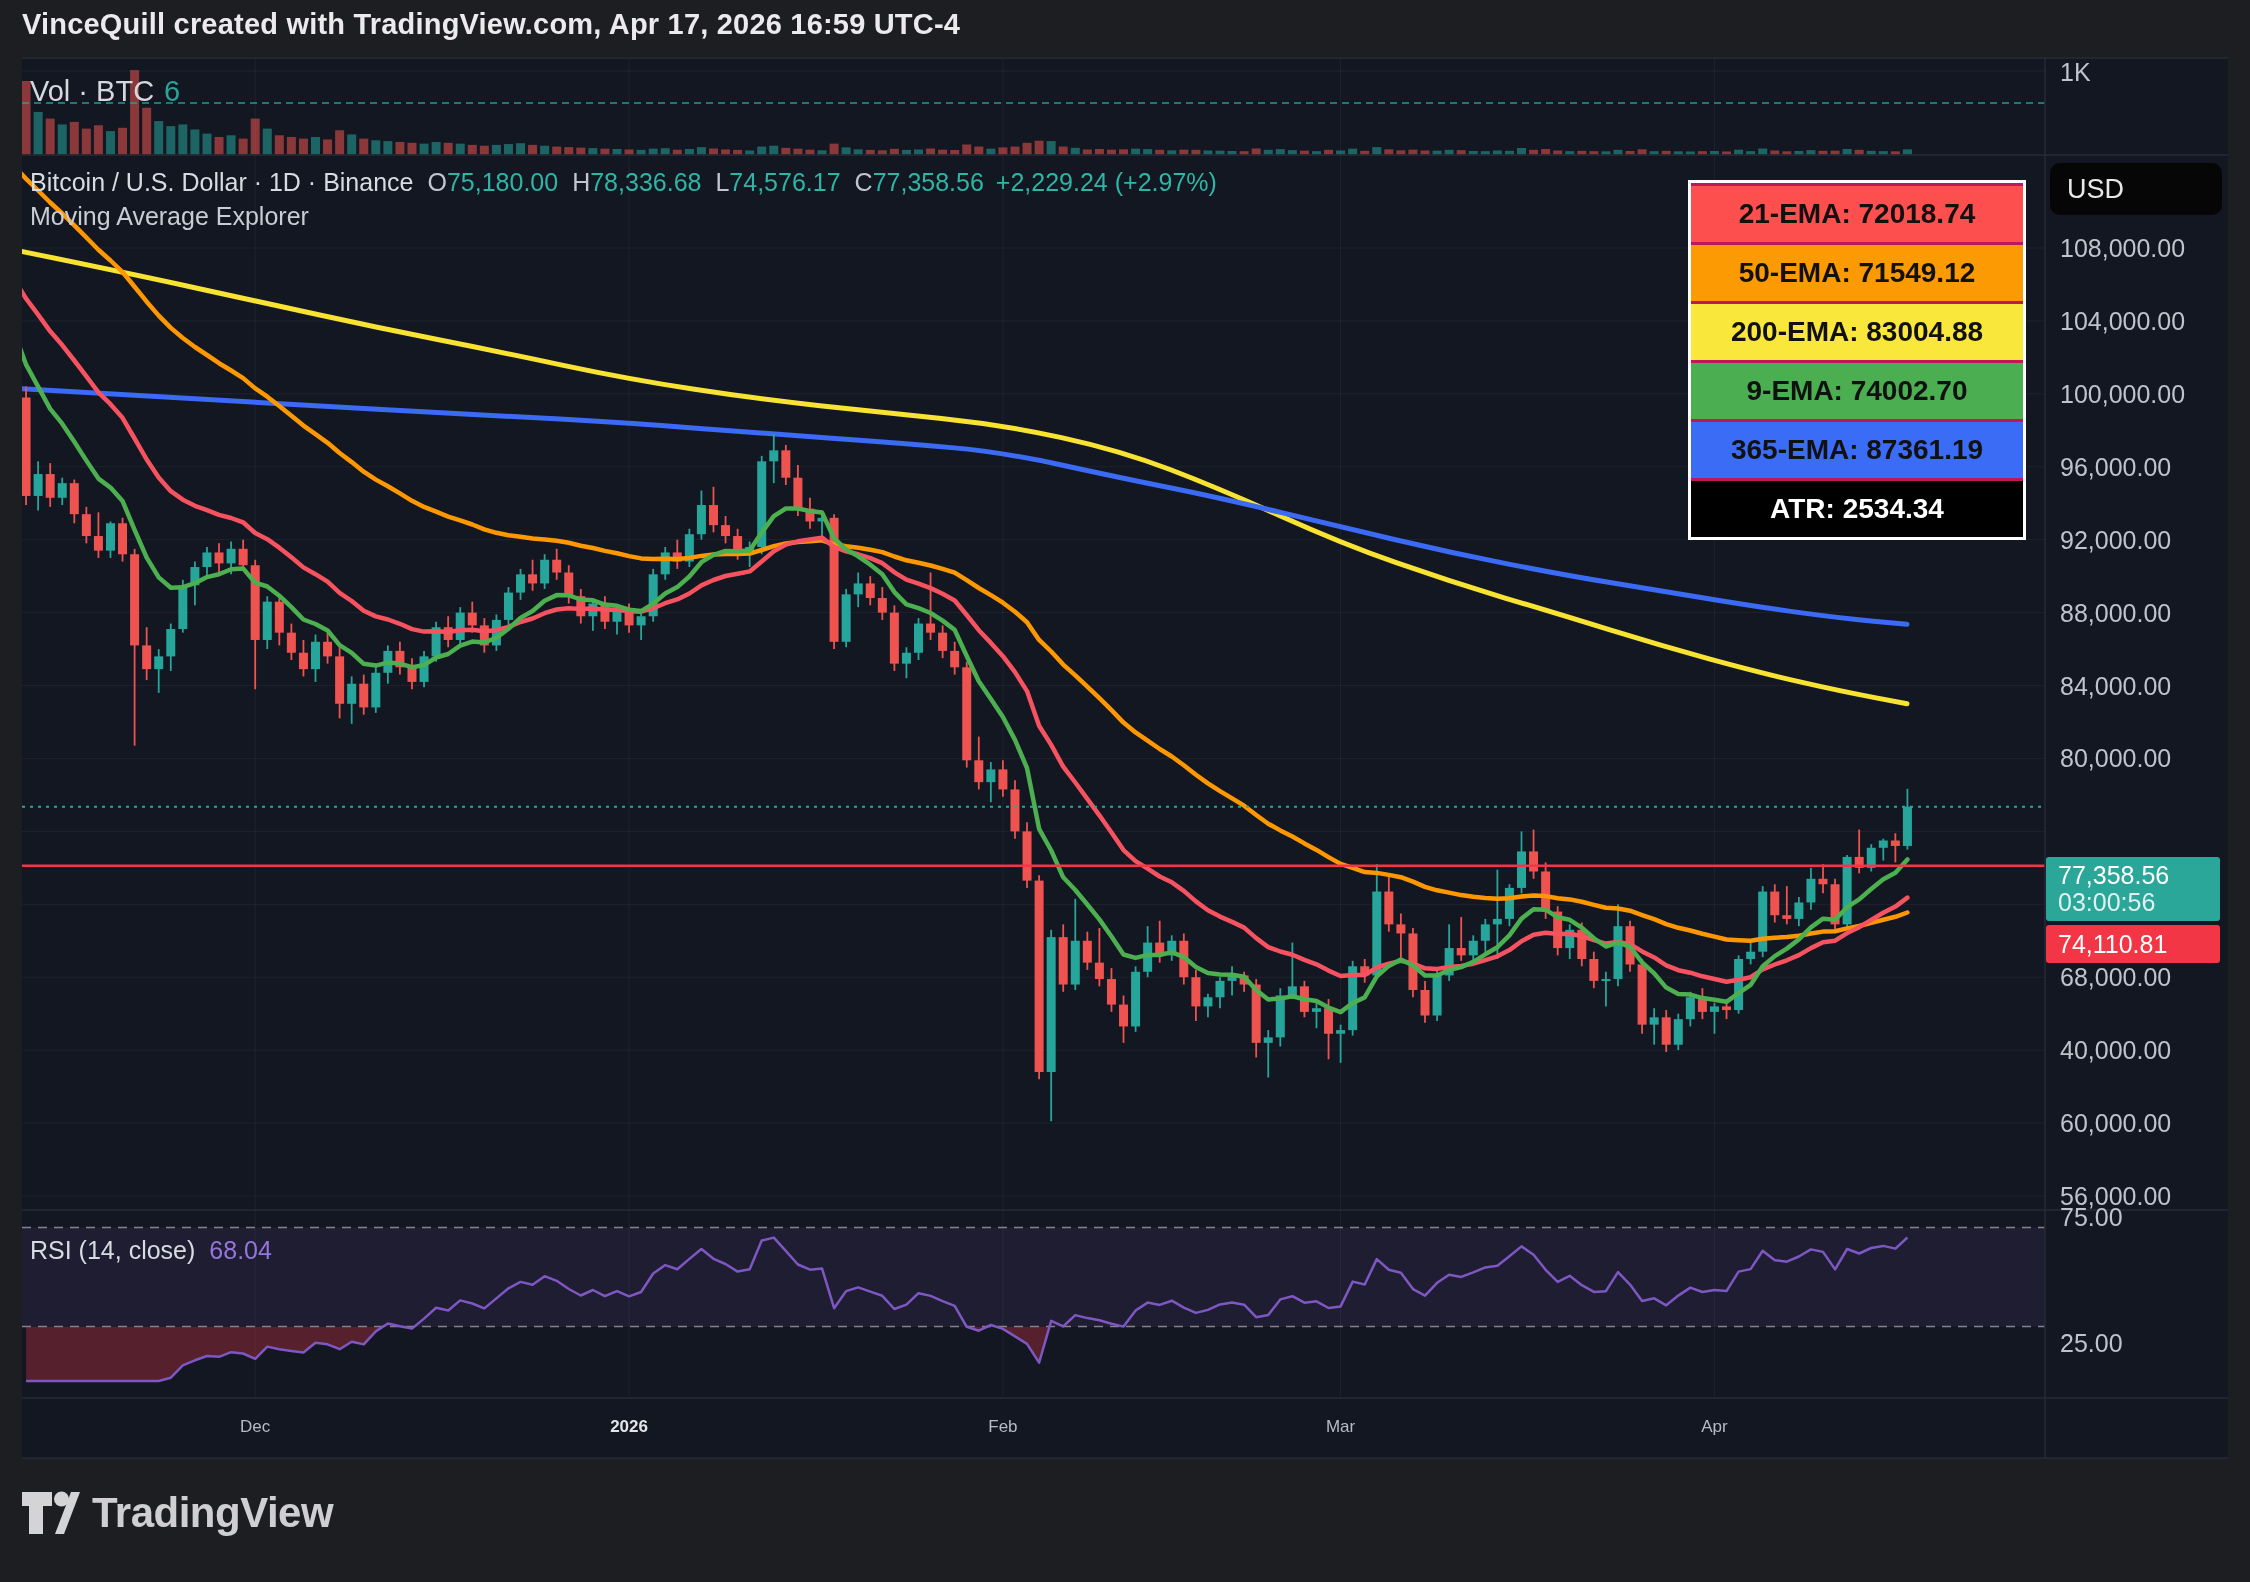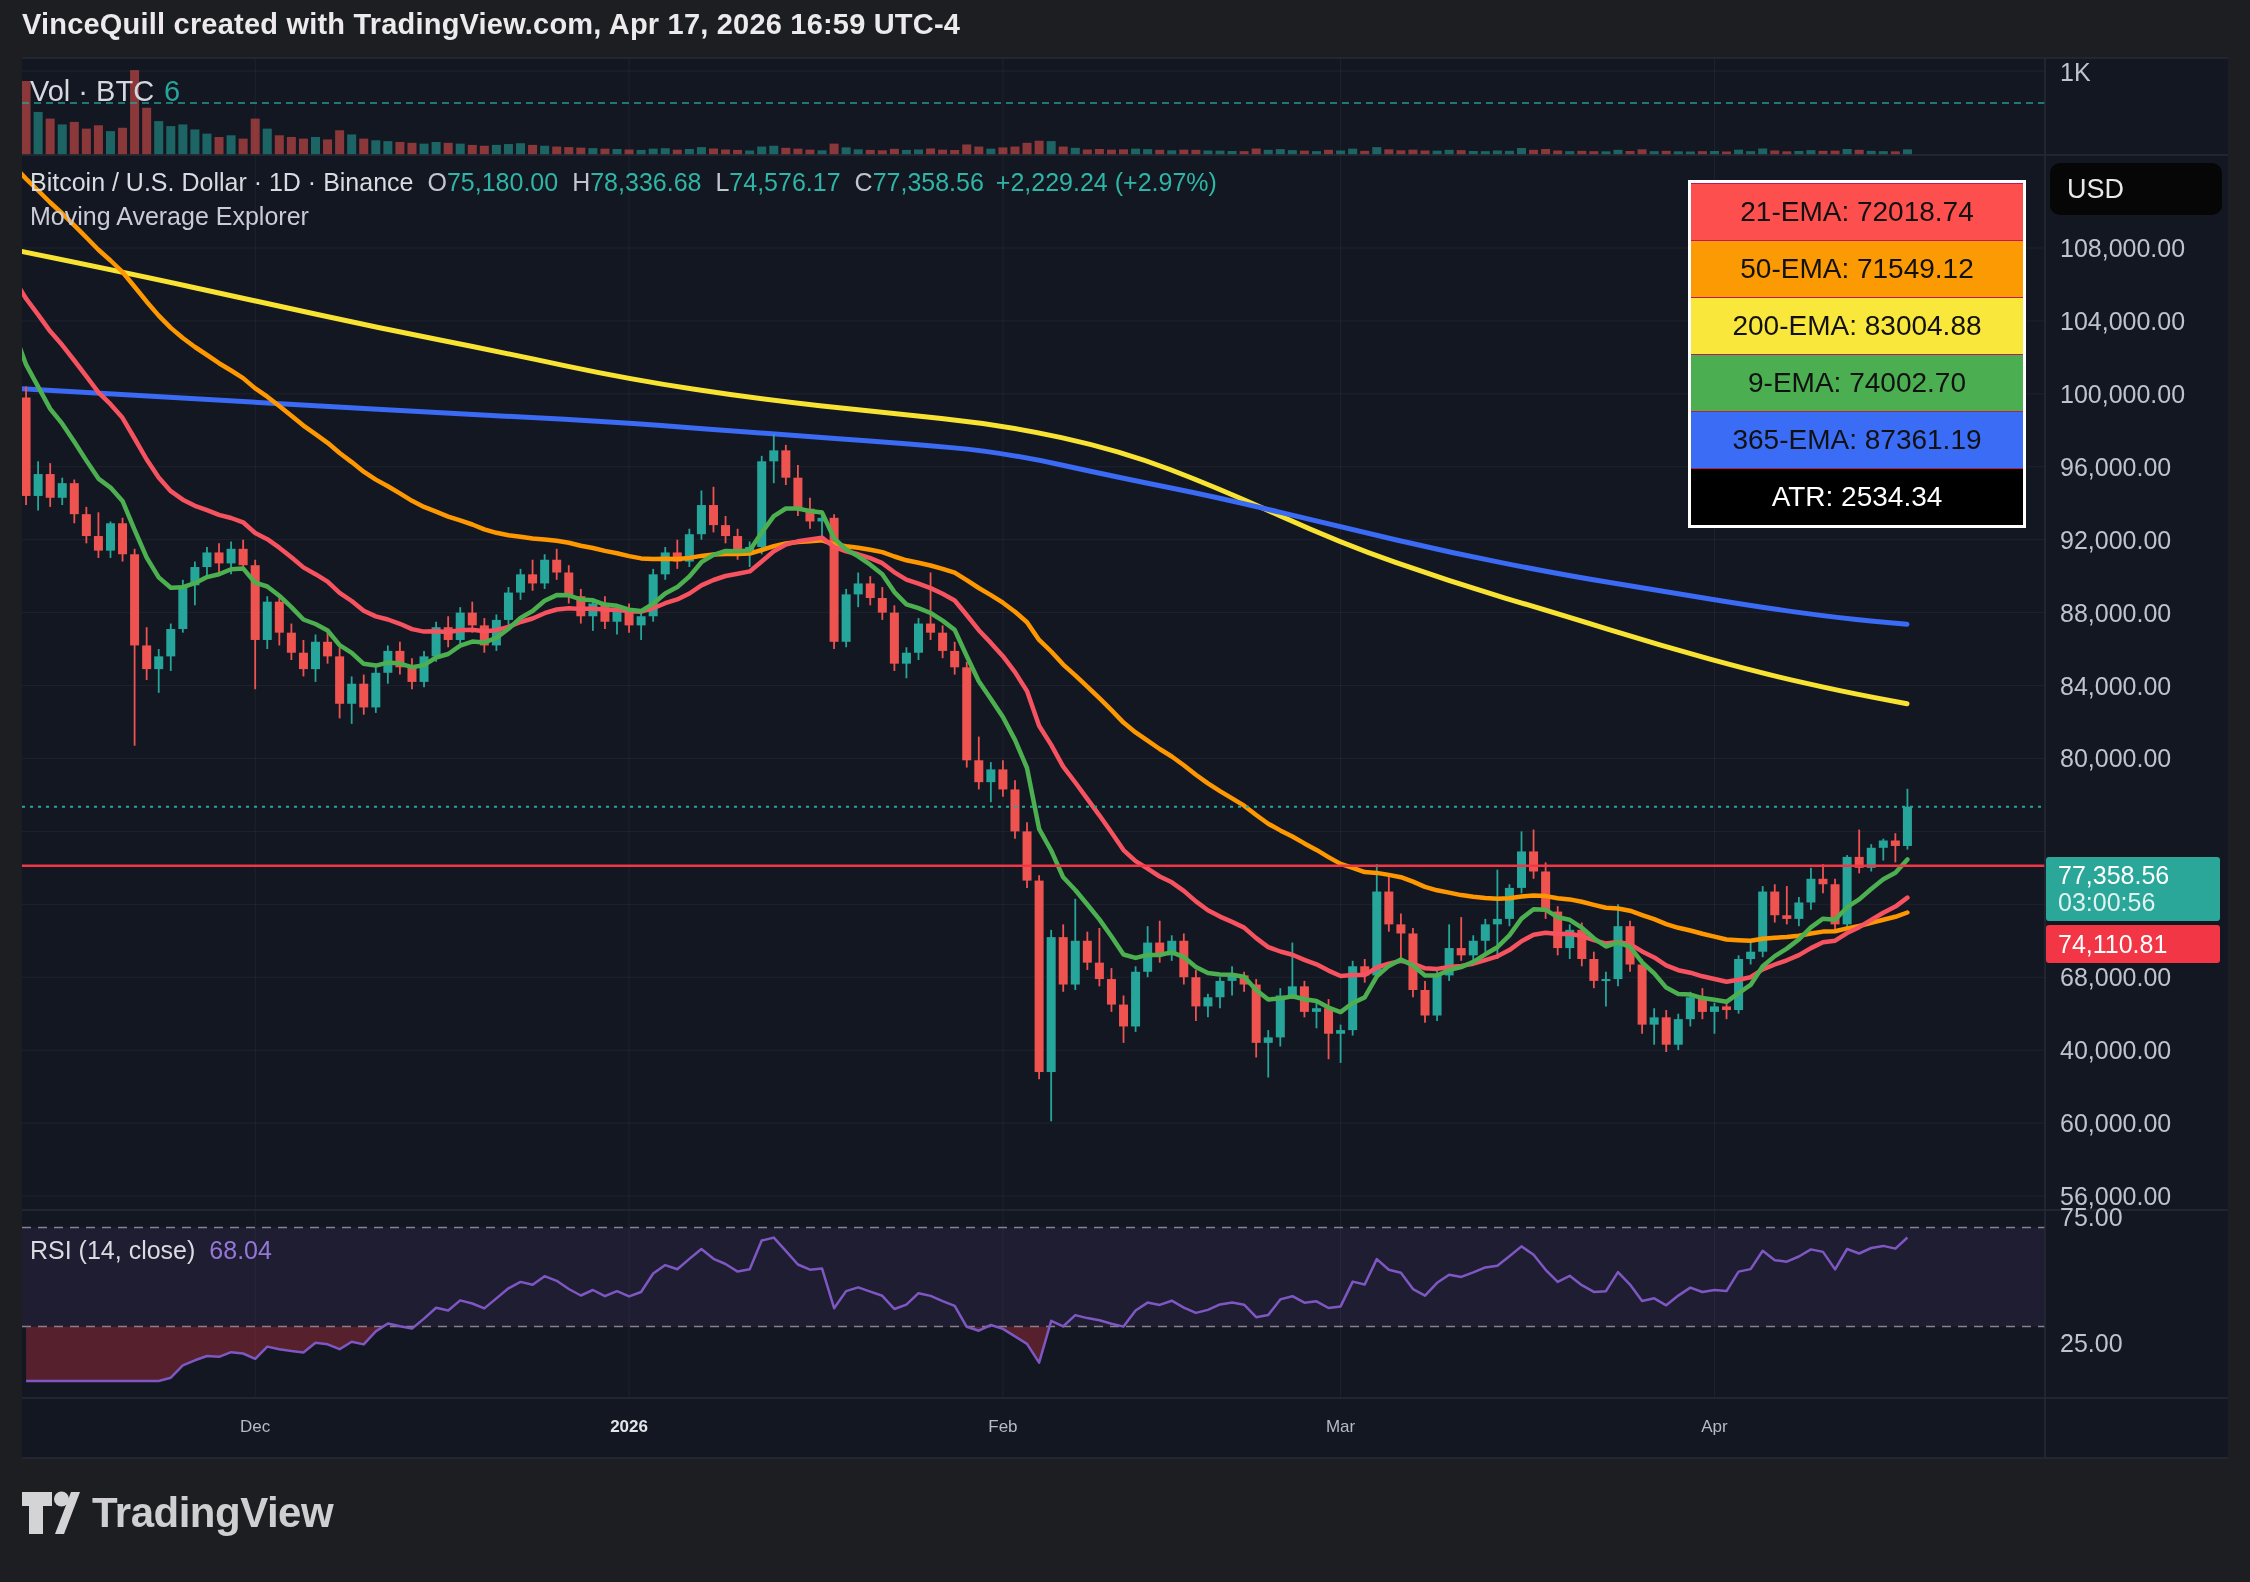--- a/index.html
+++ b/index.html
@@ -18,8 +18,8 @@
   .legend{left:1688px;top:180px;width:332px;border:3px solid #fff;background:#fff;}
   .legend .title{background:#2b2226;color:#f2eef0;font-size:34px;font-weight:600;
                  text-align:center;padding:14px 0;}
-  .legend .row{font-size:28px;font-weight:400;text-align:center;padding:12px 0;
-               border-top:1px solid #be185d;}
+  .legend .row{font-size:28px;font-weight:700;text-align:center;padding:12px 0;
+               border-top:3px solid #be185d;}
   .usd-btn{left:2050px;top:163px;width:172px;height:52px;background:#060606;border-radius:10px;
            color:#e8e8ea;font-size:27px;line-height:52px;padding-left:17px;box-sizing:border-box;}
   .pl{left:2060px;font-size:25px;color:#bfc3cc;transform:translateY(-50%);}

